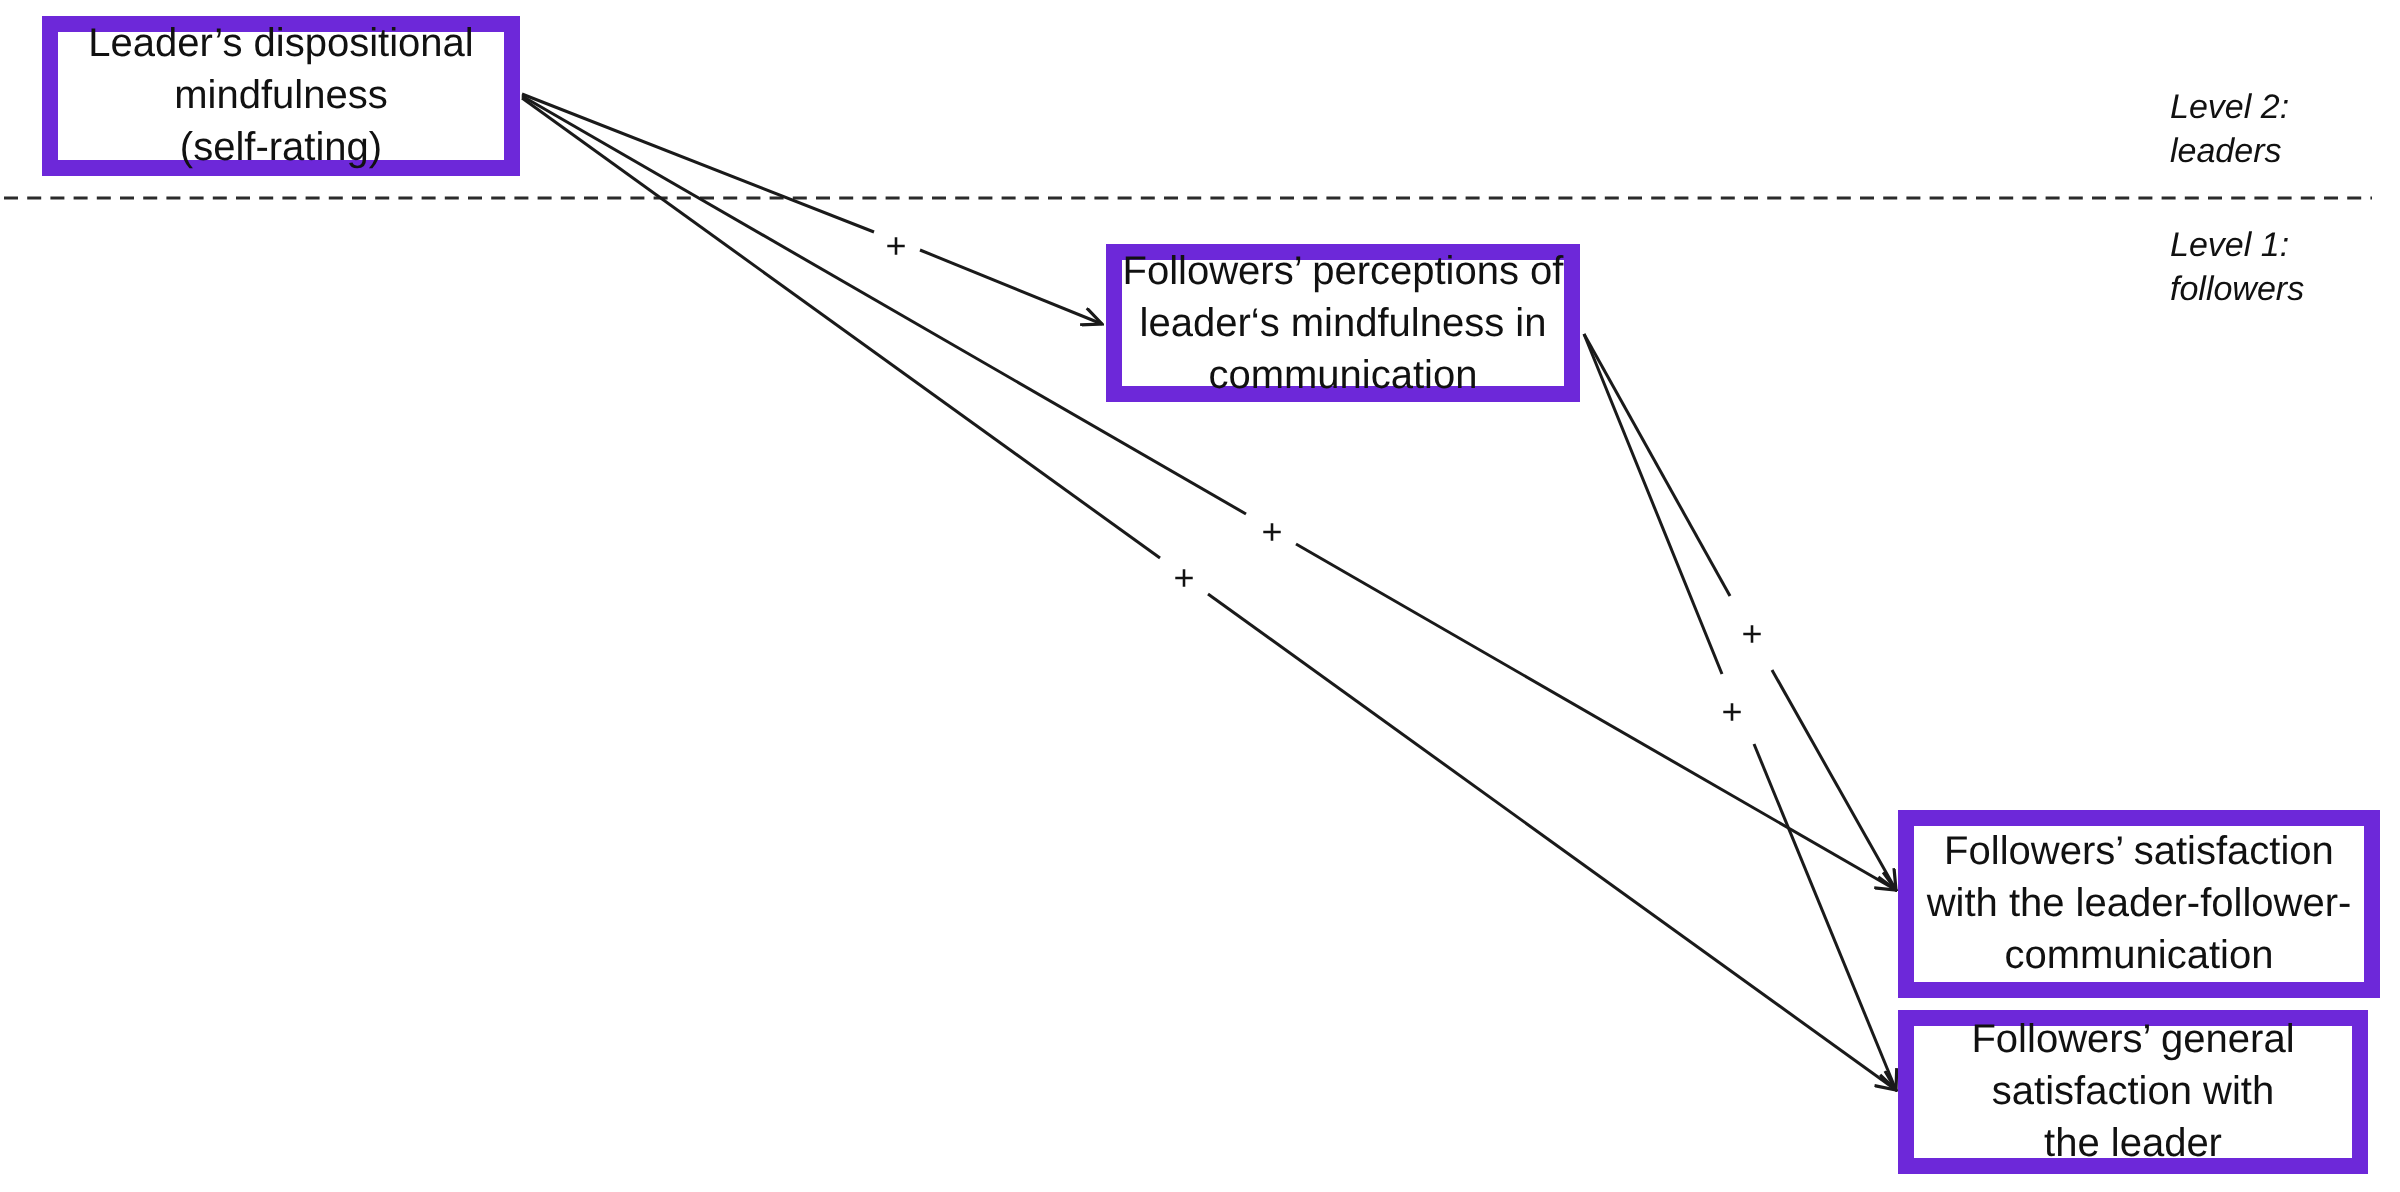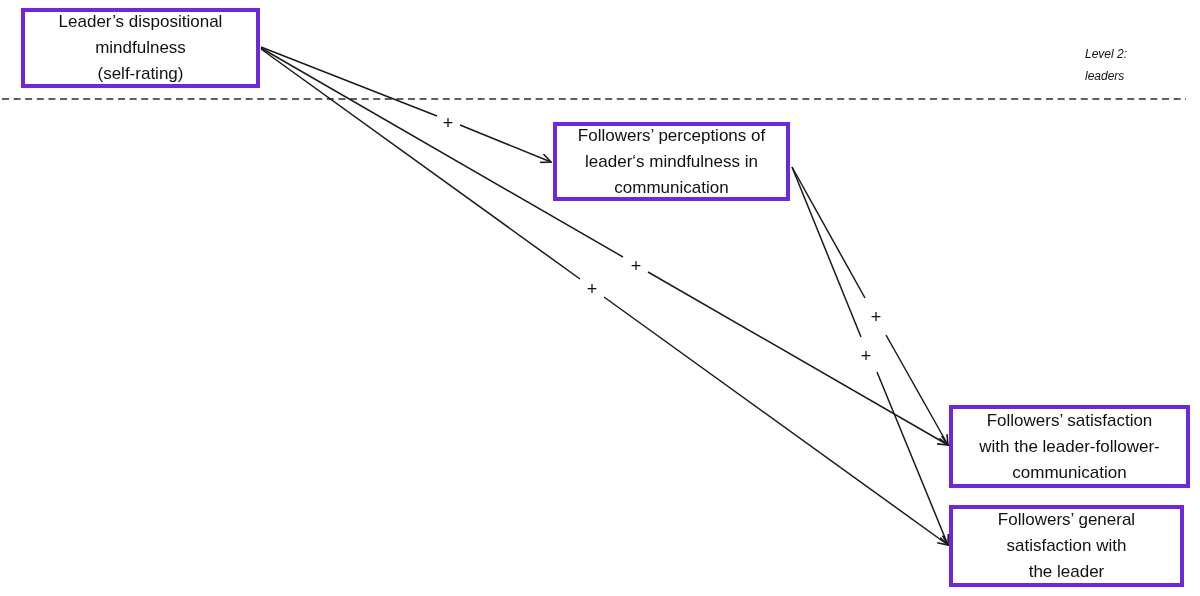--- a/index.html
+++ b/index.html
@@ -26,13 +26,13 @@
   .node {
     position: absolute;
     box-sizing: border-box;
-    border: 4px solid #6d28d9;
+    border: 8px solid #6d28d9;
     background: #ffffff;
     display: flex;
     align-items: center;
     justify-content: center;
     text-align: center;
-    font-size: 17px;
+    font-size: 20px;
     line-height: 26px;
     white-space: pre-line;
     color: #111111;

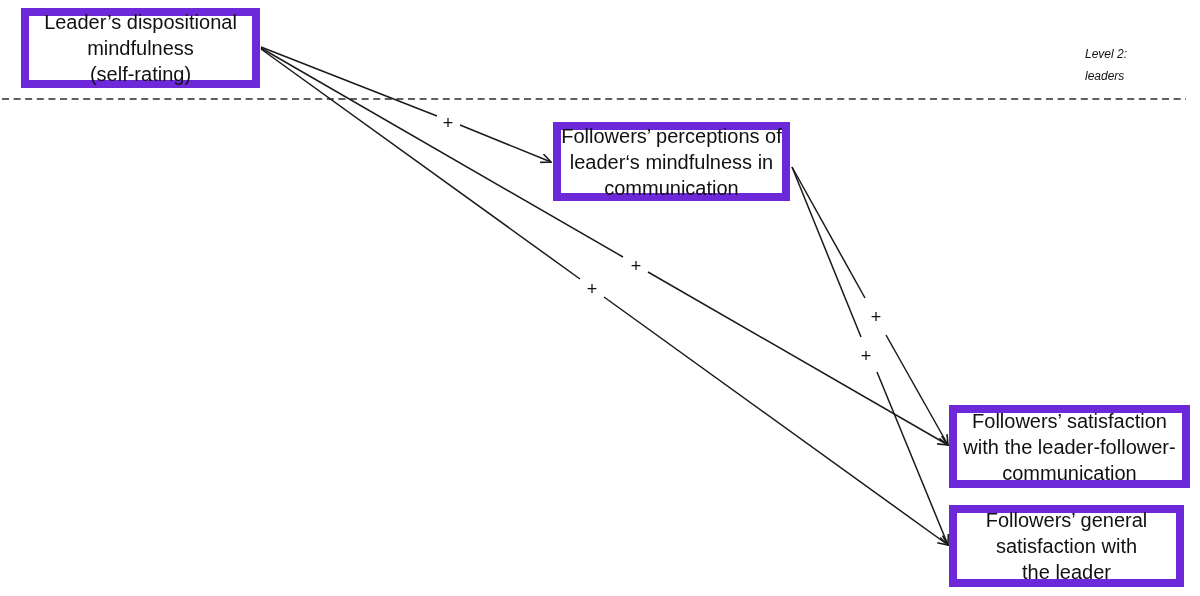--- a/index.html
+++ b/index.html
@@ -44,7 +44,7 @@
   .level-label {
     position: absolute;
     left: 1085px;
-    font-size: 12px;
+    font-size: 17px;
     line-height: 22px;
     font-style: italic;
     white-space: pre-line;

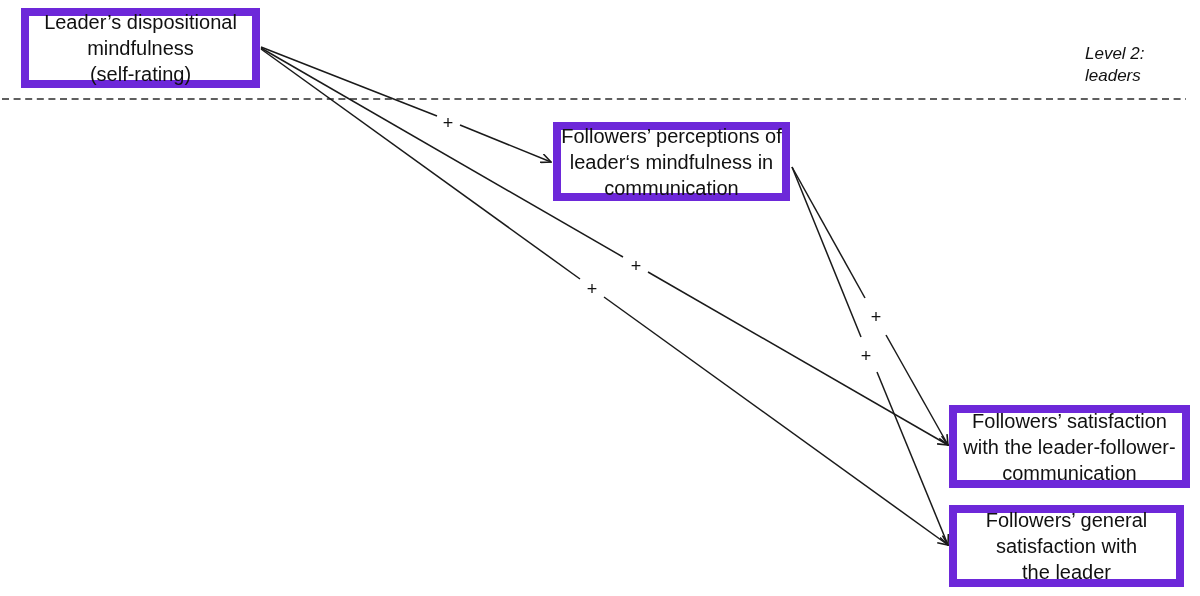--- a/index.html
+++ b/index.html
@@ -123,6 +123,8 @@
   <div class="level-label l2">Level 2:
 leaders</div>
 
+  <div class="level-label l1">Level 1:
+followers</div>
 
 </div>
 

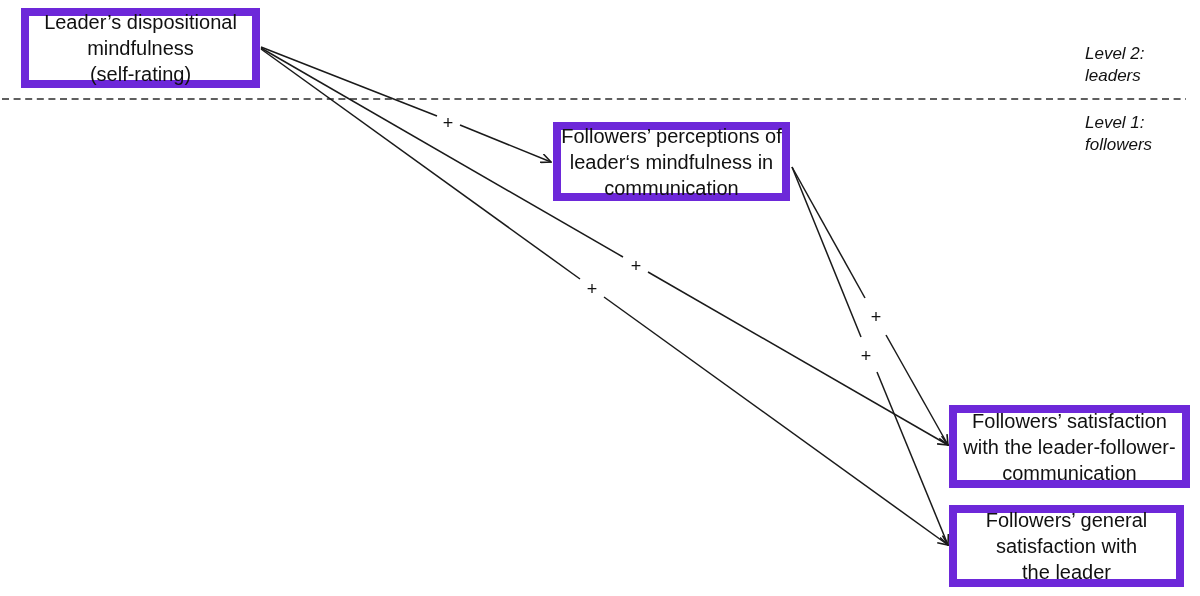--- a/index.html
+++ b/index.html
@@ -39,7 +39,7 @@
   }
   .node-leader        { left: 21px;  top: 8px;   width: 239px; height: 80px; }
   .node-perceptions   { left: 553px; top: 122px; width: 237px; height: 79px; }
-  .node-satisfaction-comm { left: 949px; top: 405px; width: 241px; height: 83px; }
+  .node-satisfaction-comm { left: 949px; top: 405px; width: 241px; height: 94px; }
   .node-general-sat   { left: 949px; top: 505px; width: 235px; height: 82px; }
   .level-label {
     position: absolute;

